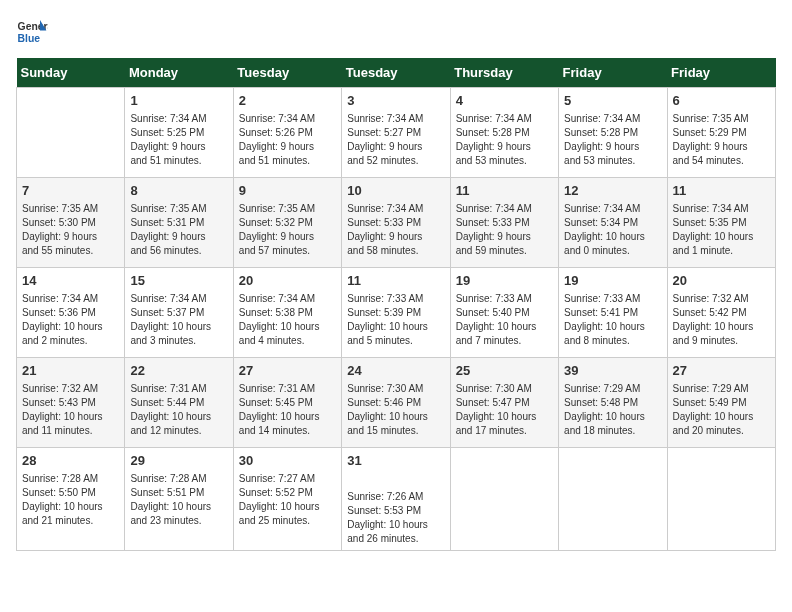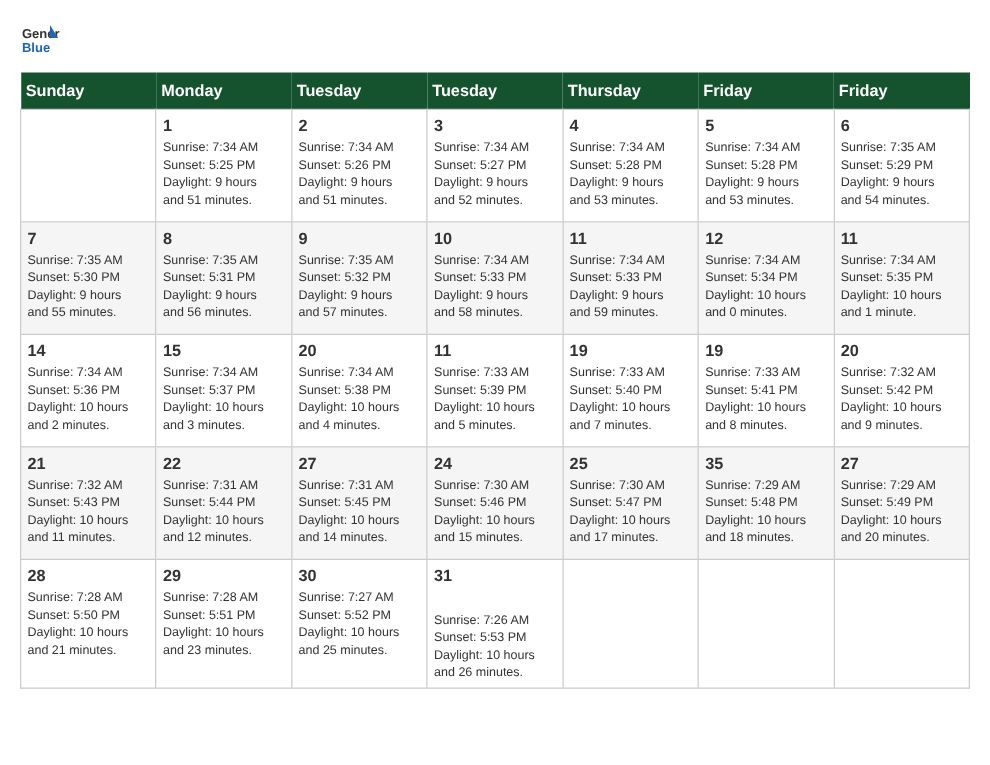--- a/index.html
+++ b/index.html
@@ -297,7 +297,7 @@
 and 17 minutes.</div>
         </td>
         <td>
-          <span class="day-num">35</span>
+          <span class="day-num">39</span>
           <div class="day-info" style="white-space: pre-line;">Sunrise: 7:29 AM
 Sunset: 5:48 PM
 Daylight: 10 hours

